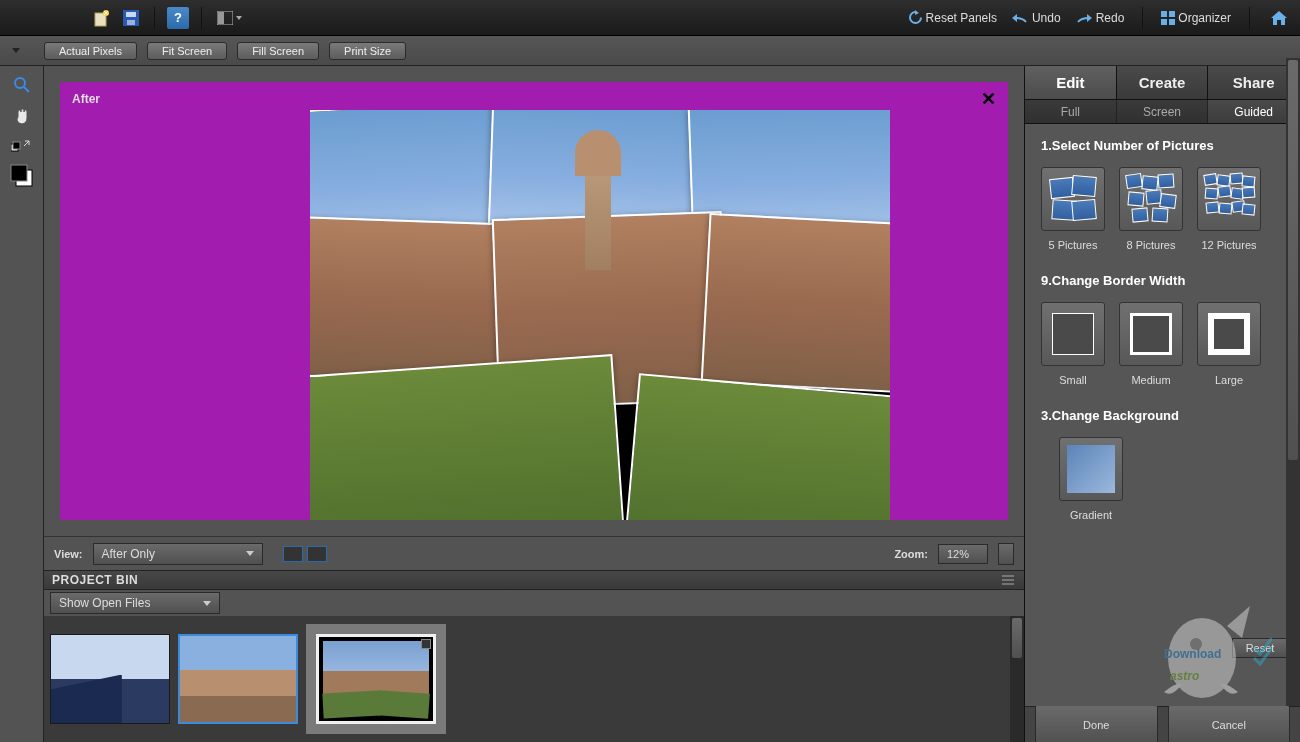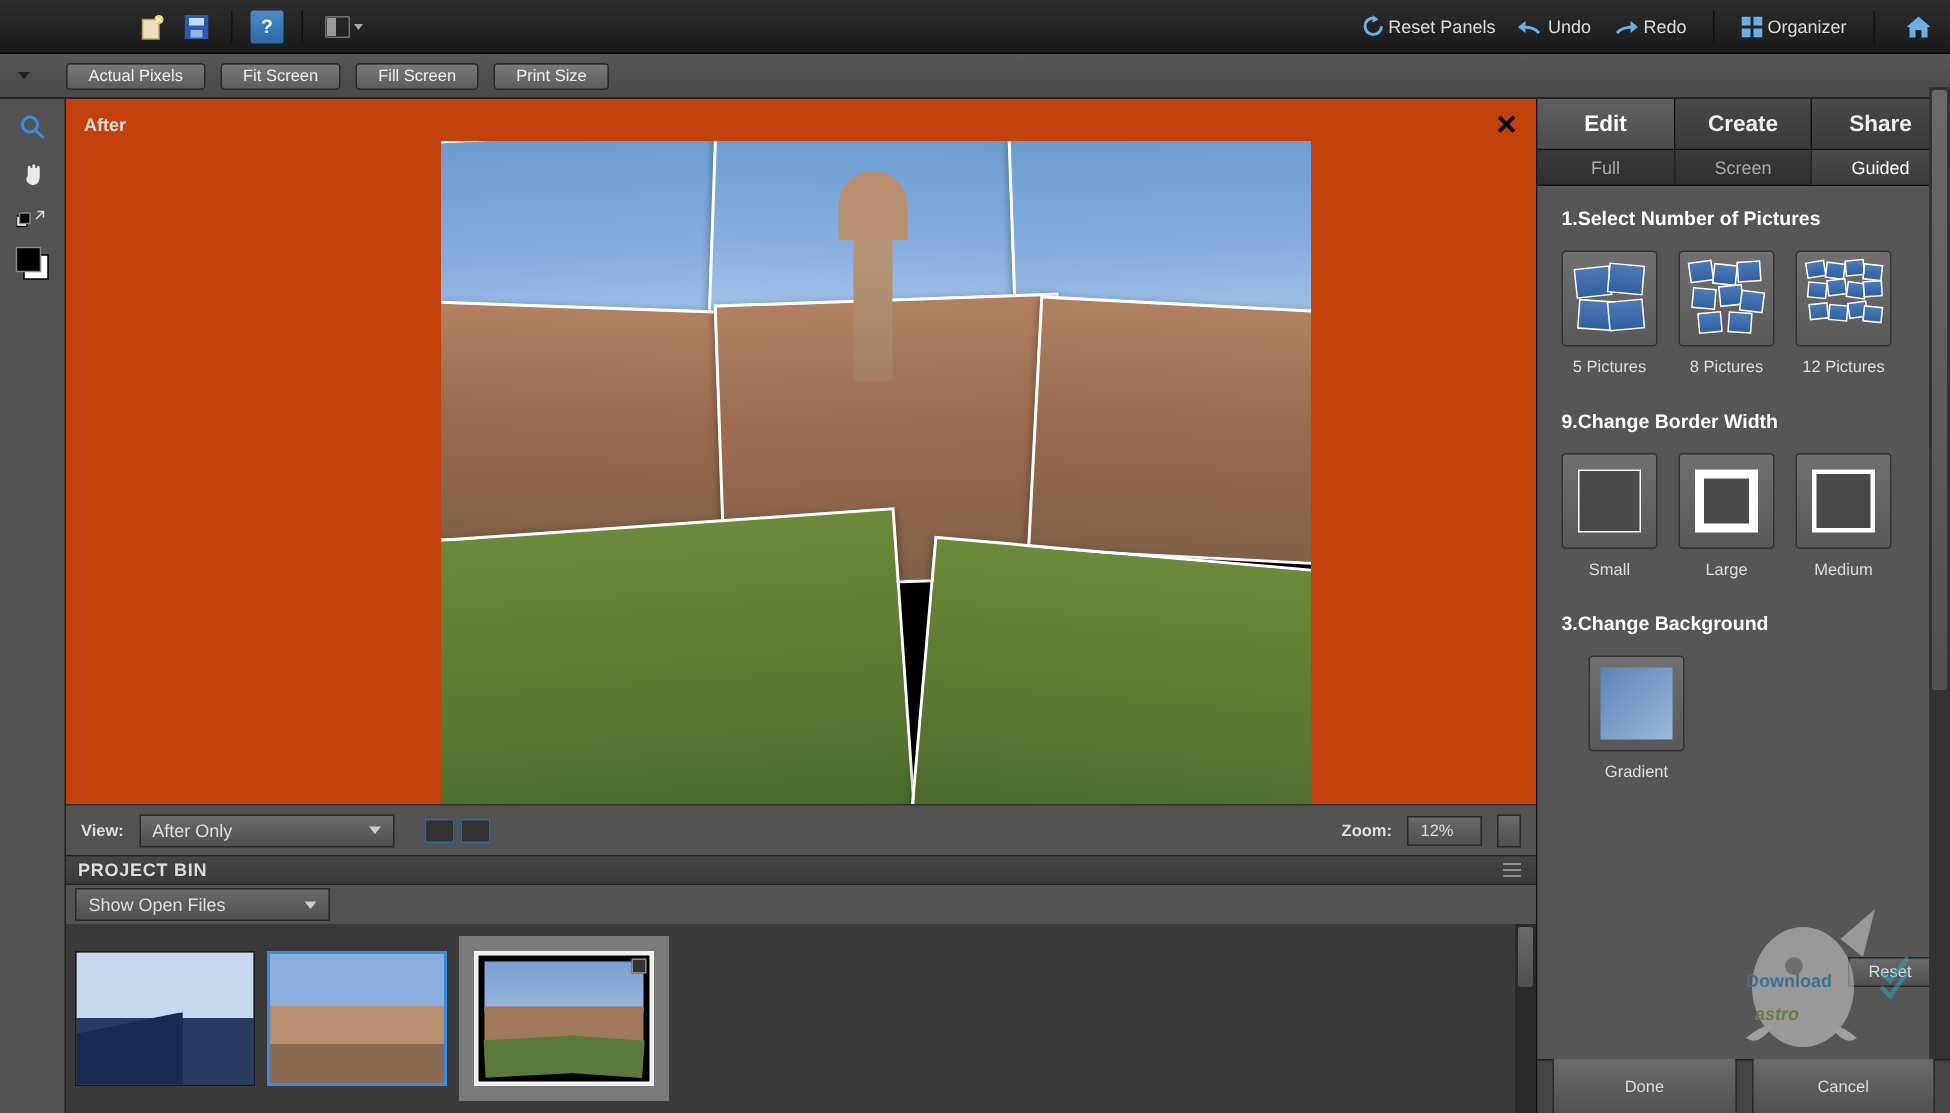--- a/index.html
+++ b/index.html
@@ -16,7 +16,7 @@
 .tool-strip{width:44px;background:#535353;border-right:1px solid #222;padding-top:6px;display:flex;flex-direction:column;align-items:center;gap:6px}
 .tool-strip .tool{width:30px;height:26px;display:flex;align-items:center;justify-content:center;cursor:pointer}
 .canvas-col{flex:1;background:#535353;display:flex;flex-direction:column;min-width:0}
-.canvas-zone{flex:1;position:relative;background:#c2410c;margin:0;overflow:hidden}
+.canvas-zone{flex:1;position:relative;background:#a21caf;margin:16px;overflow:hidden}
 .canvas-header{display:flex;align-items:center;padding:6px 12px;font-size:12px;color:#222;font-weight:bold}
 .canvas-close{margin-left:auto;font-size:18px;color:#000;cursor:pointer;font-weight:bold}
 .canvas-stage{position:absolute;left:250px;top:28px;width:580px;height:460px;background:#000;overflow:hidden}

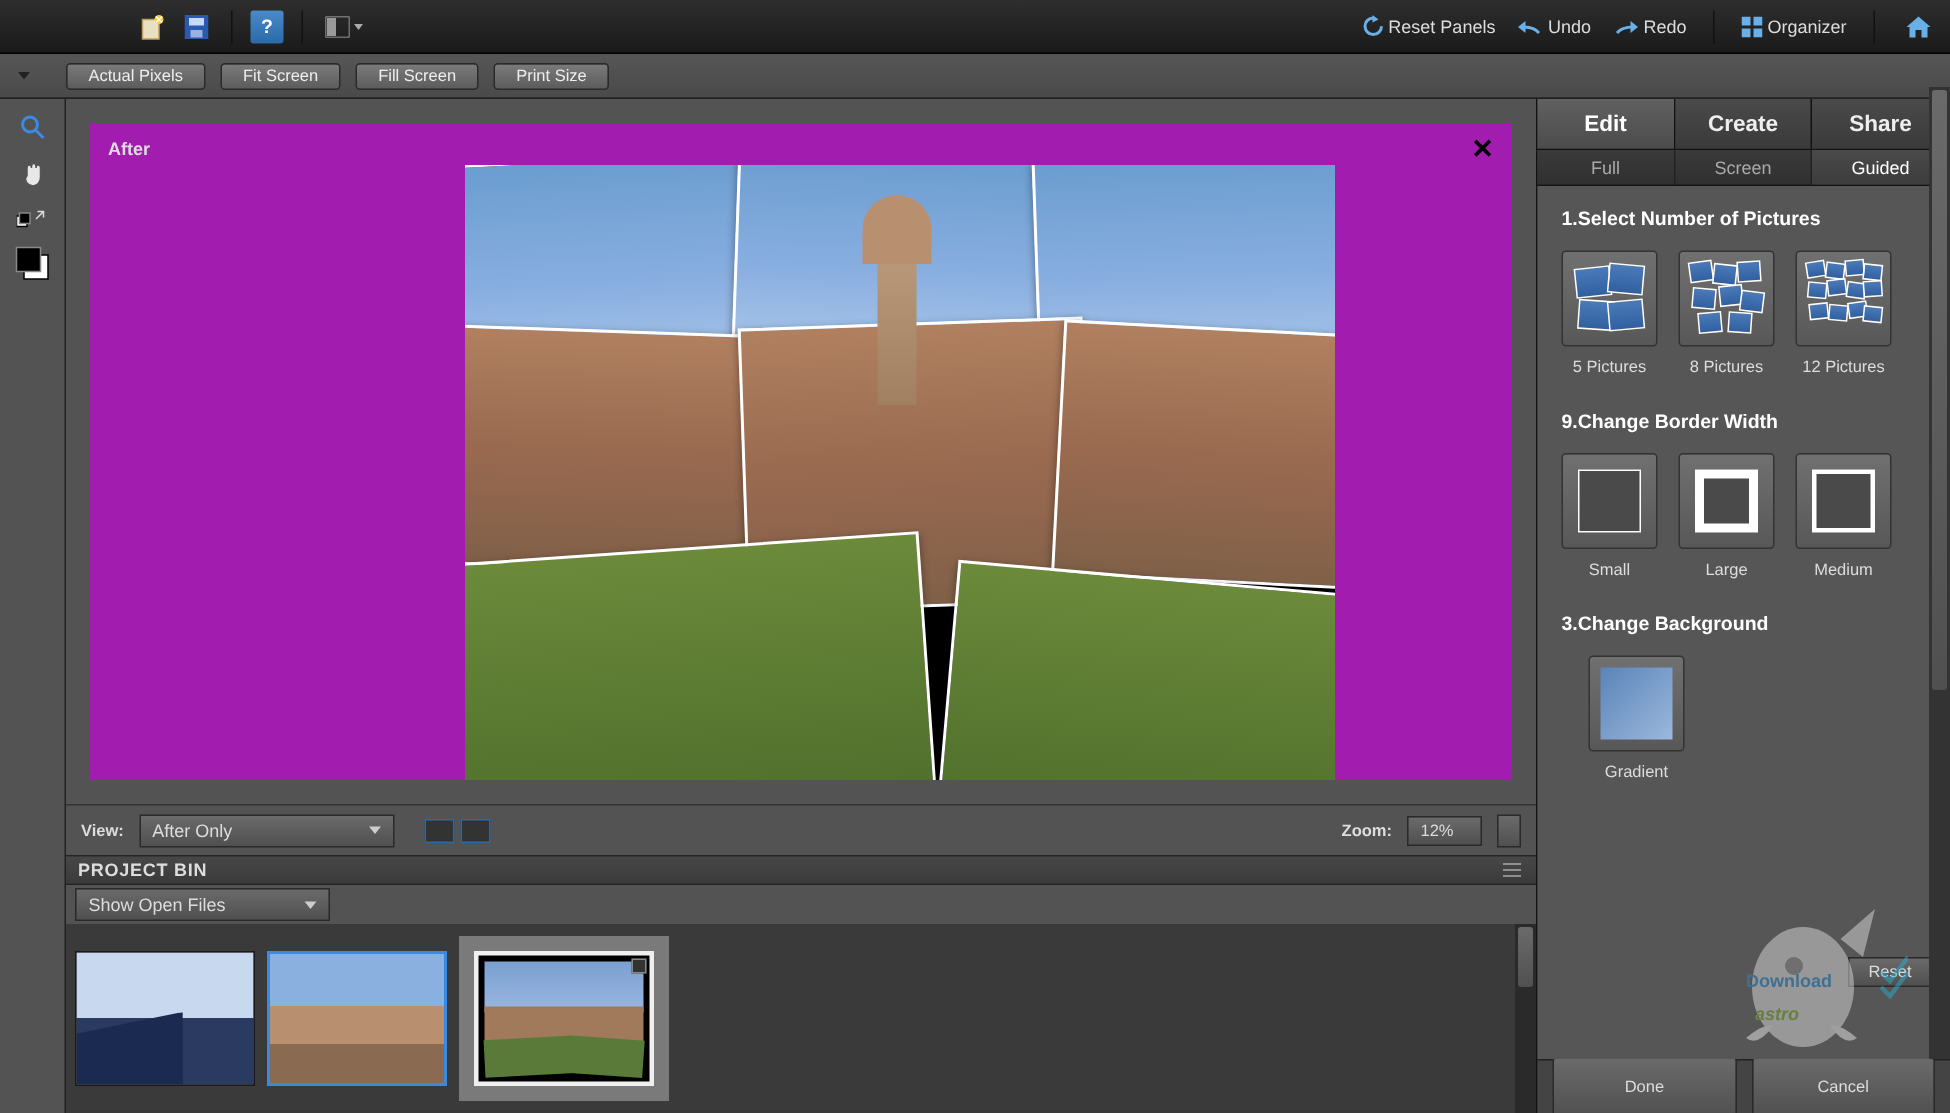--- a/index.html
+++ b/index.html
@@ -334,15 +334,15 @@
           </div>
           <div class="g-item">
             <div class="g-tile">
+                <div class="border-sw md"></div>
+              </div>
+            <span class="g-label">Medium</span>
+          </div>
+          <div class="g-item">
+            <div class="g-tile">
                 <div class="border-sw lg"></div>
               </div>
             <span class="g-label">Large</span>
-          </div>
-          <div class="g-item">
-            <div class="g-tile">
-                <div class="border-sw md"></div>
-              </div>
-            <span class="g-label">Medium</span>
           </div>
         </div>
       </div>

